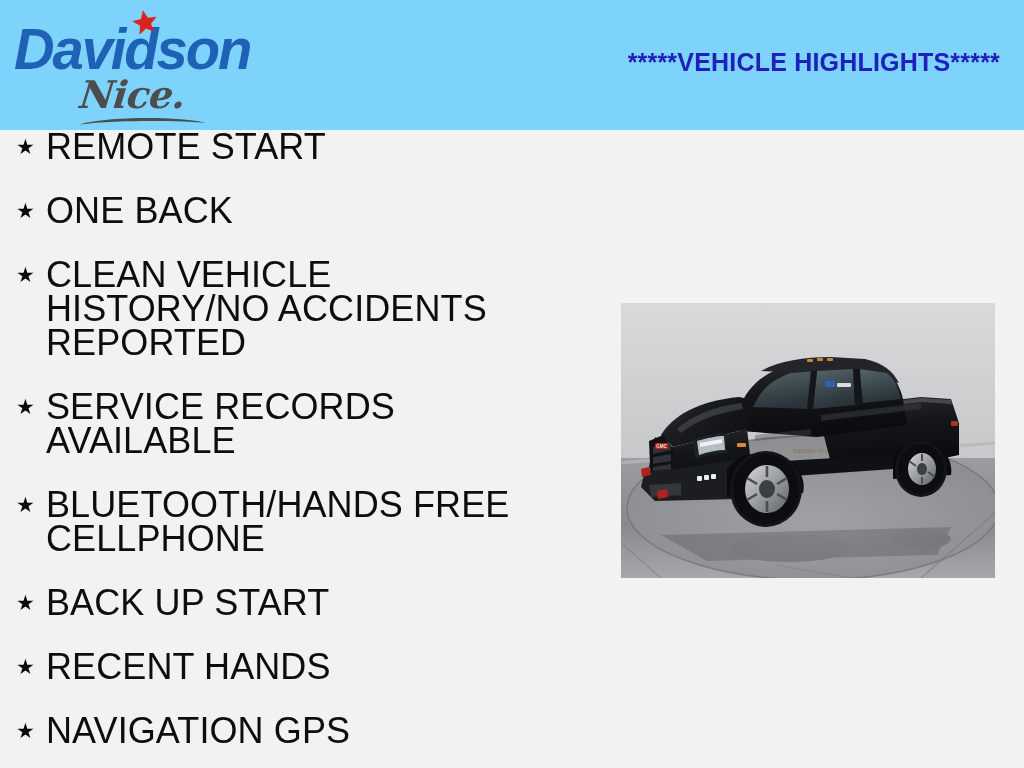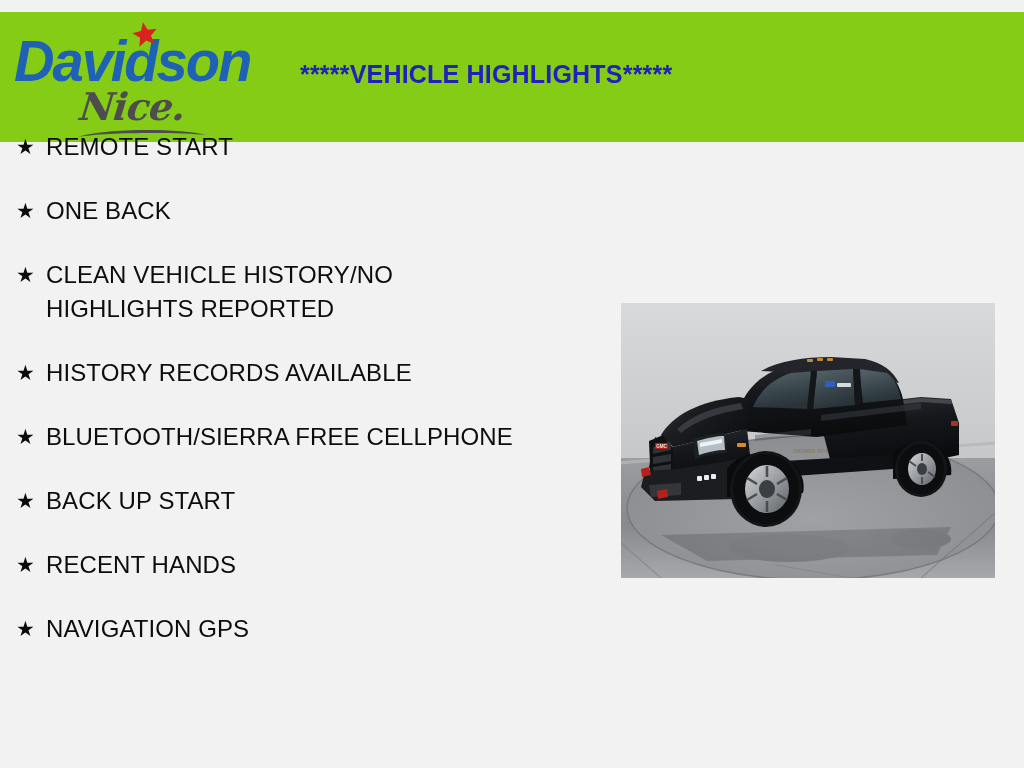--- a/index.html
+++ b/index.html
@@ -22,8 +22,7 @@
     left: 0; top: 0;
     width: 1024px;
     height: 130px;
-    background: #84cc16;
-    margin-top: 12px;
+    background: #7dd3fc;
   }
 
   

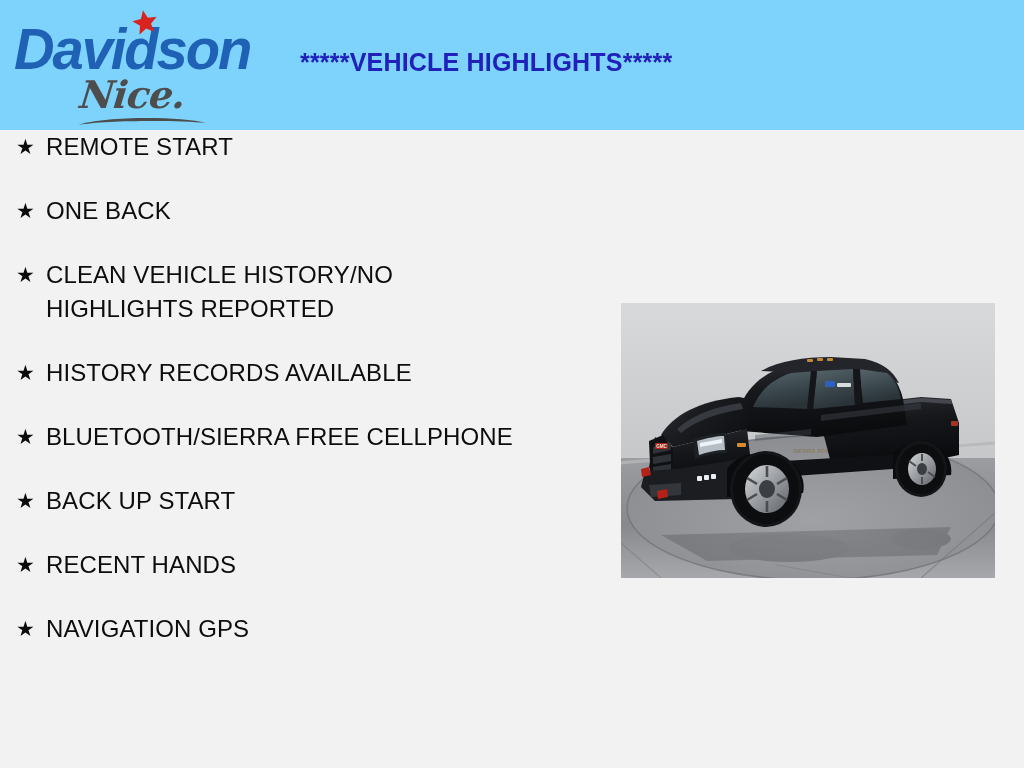--- a/index.html
+++ b/index.html
@@ -87,7 +87,7 @@
     left: 300px;
     top: 48px;
     width: 700px;
-    text-align: left;
+    text-align: right;
     font-family: "Liberation Sans", sans-serif;
     font-weight: bold;
     font-size: 25px;

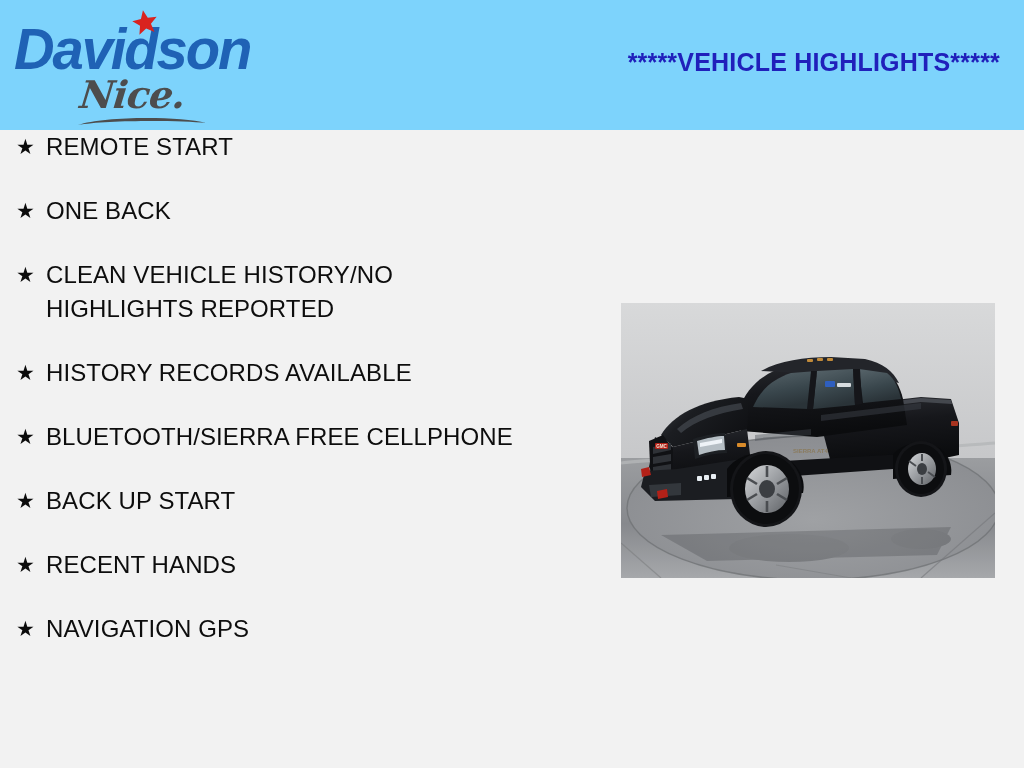--- a/index.html
+++ b/index.html
@@ -124,7 +124,7 @@
   }
   .hl-text {
     flex: 1 1 auto;
-    font-size: 24px;
+    font-size: 36px;
     line-height: 34px;
     color: #0d0d0d;
     letter-spacing: 0.1px;

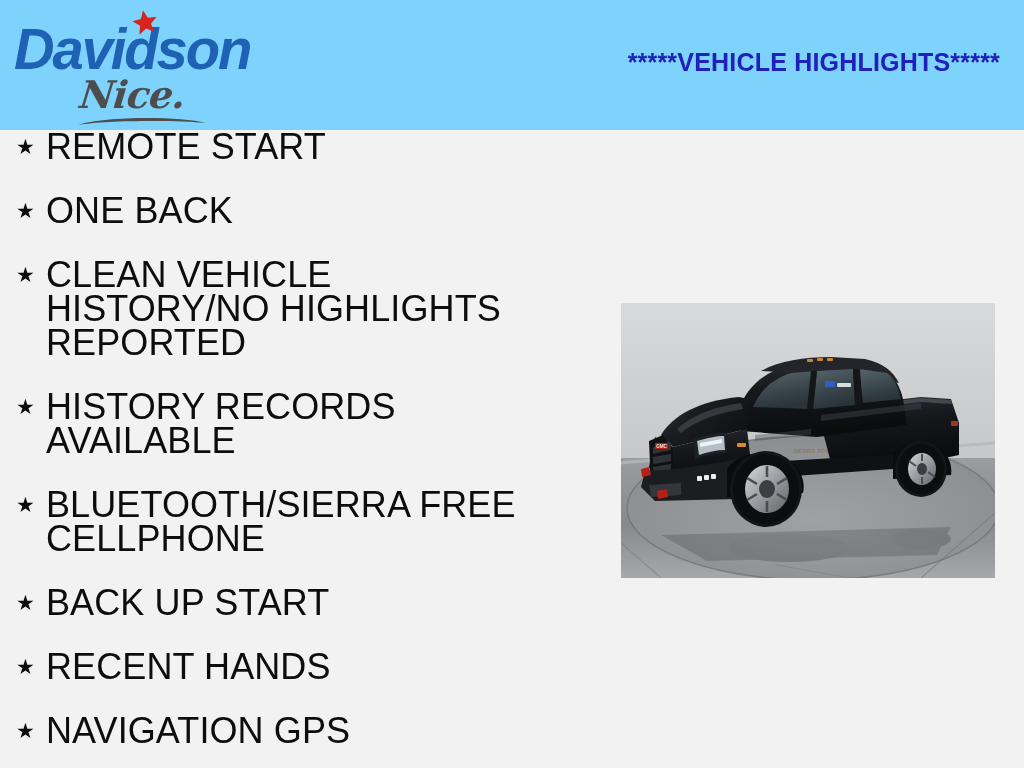--- a/index.html
+++ b/index.html
@@ -183,7 +183,7 @@
     </li>
     <li class="hl-item">
       <span class="hl-star">★</span>
-      <span class="hl-text">CLEAN VEHICLE HISTORY/NO HIGHLIGHTS REPORTED</span>
+      <span class="hl-text">CLEAN VEHICLE HISTORY/NO ACCIDENTS REPORTED</span>
     </li>
     <li class="hl-item">
       <span class="hl-star">★</span>

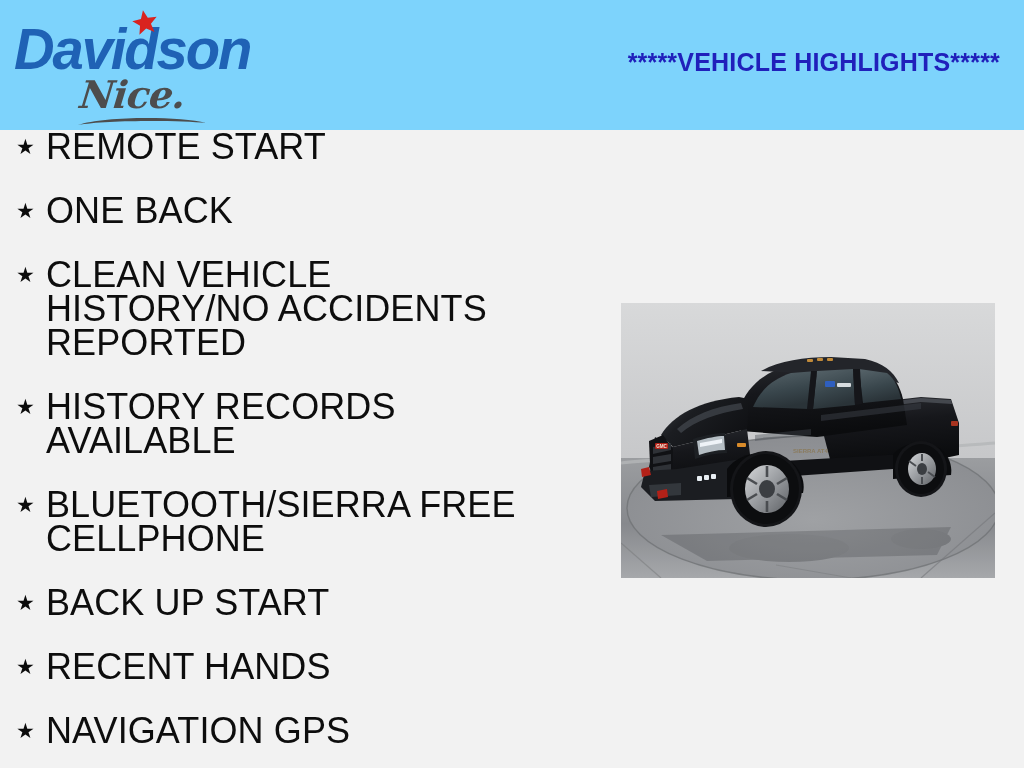--- a/index.html
+++ b/index.html
@@ -187,7 +187,7 @@
     </li>
     <li class="hl-item">
       <span class="hl-star">★</span>
-      <span class="hl-text">HISTORY RECORDS AVAILABLE</span>
+      <span class="hl-text">SERVICE RECORDS AVAILABLE</span>
     </li>
     <li class="hl-item">
       <span class="hl-star">★</span>

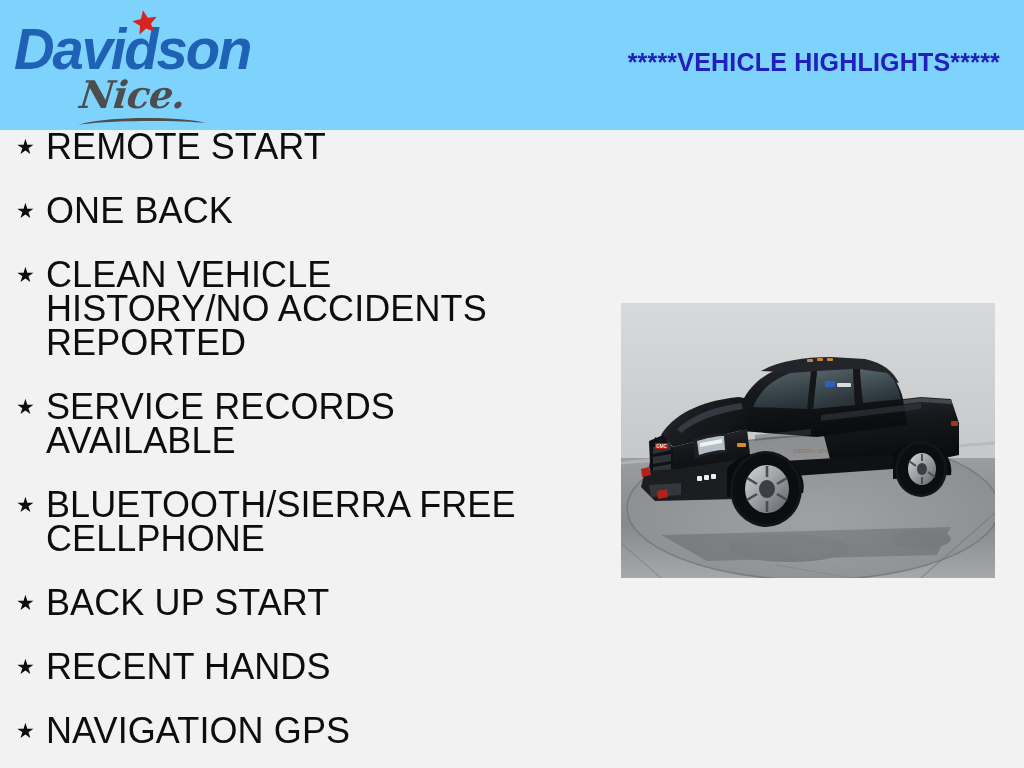--- a/index.html
+++ b/index.html
@@ -191,7 +191,7 @@
     </li>
     <li class="hl-item">
       <span class="hl-star">★</span>
-      <span class="hl-text">BLUETOOTH/SIERRA FREE CELLPHONE</span>
+      <span class="hl-text">BLUETOOTH/HANDS FREE CELLPHONE</span>
     </li>
     <li class="hl-item">
       <span class="hl-star">★</span>

